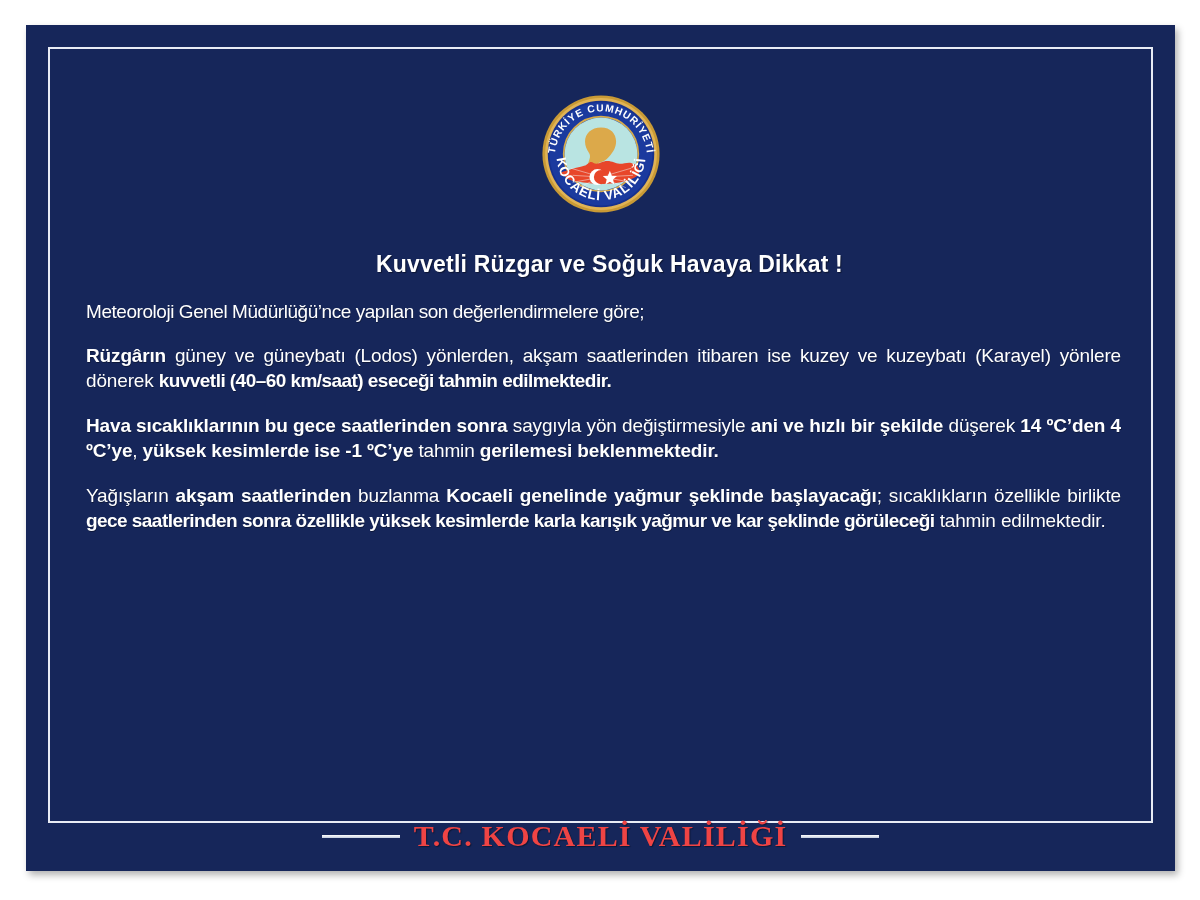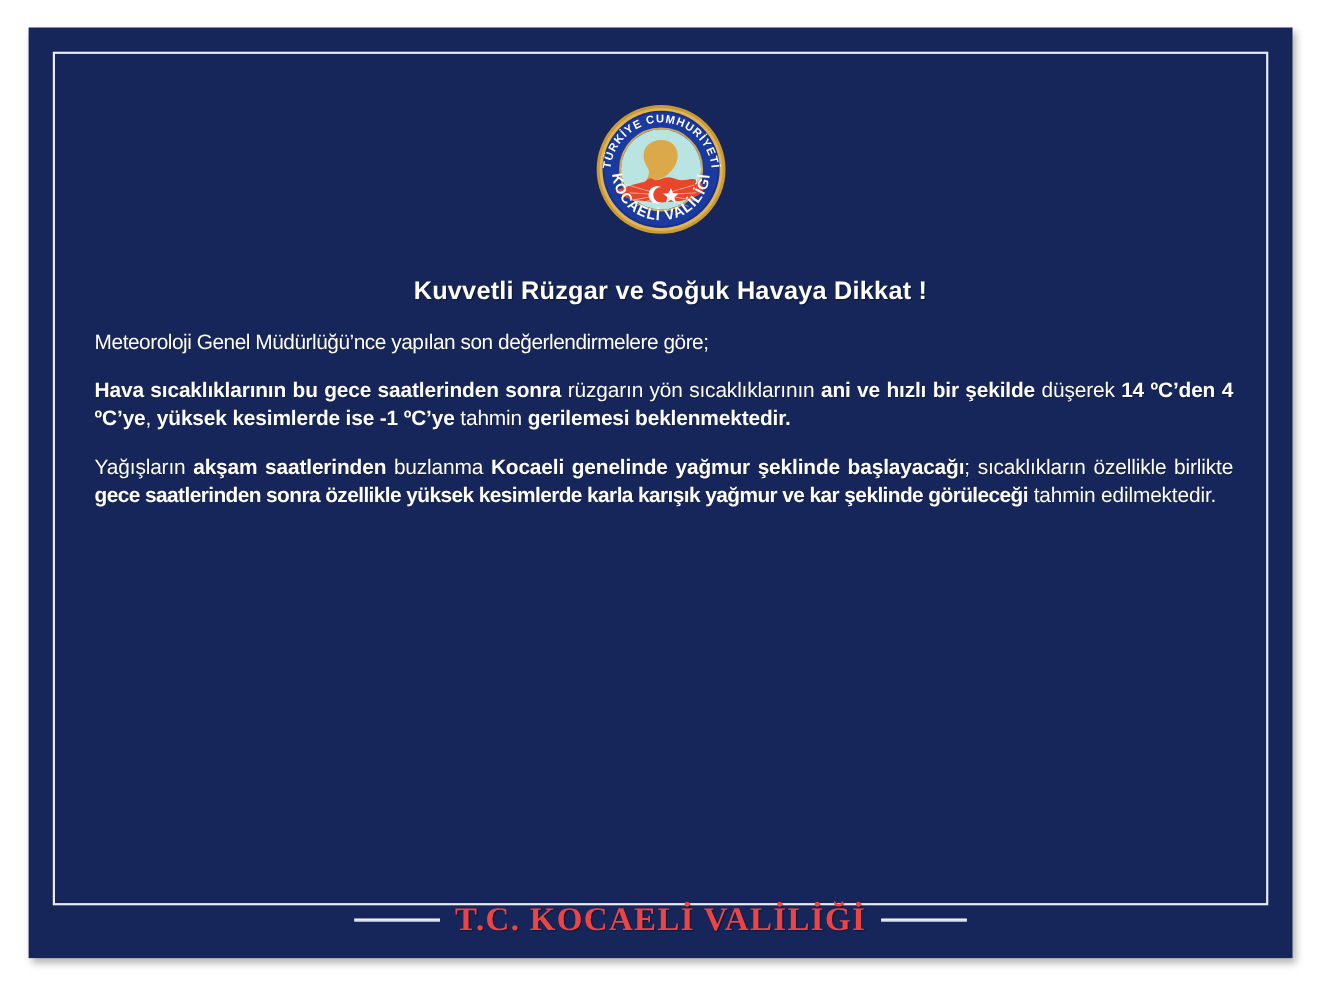--- a/index.html
+++ b/index.html
@@ -212,6 +212,7 @@
 
           <div class="lede">Meteoroloji Genel Müdürlüğü’nce yapılan son değerlendirmelere göre;</div>
 
+          <p class="para"><b>Rüzgârın</b><span> güney ve güneybatı (Lodos) yönlerden, akşam saatlerinden itibaren ise kuzey ve kuzeybatı (Karayel) yönlere dönerek </span><b class="tight">kuvvetli (40–60 km/saat) eseceği tahmin edilmektedir.</b></p>
 
           <p class="para"><b>Hava sıcaklıklarının bu gece saatlerinden sonra</b><span> rüzgarın yön sıcaklıklarının </span><b>ani ve hızlı bir şekilde</b><span> düşerek </span><b>14 ºC’den 4 ºC’ye</b><span>, </span><b>yüksek kesimlerde ise -1 ºC’ye</b><span> tahmin </span><b>gerilemesi beklenmektedir.</b></p>
 

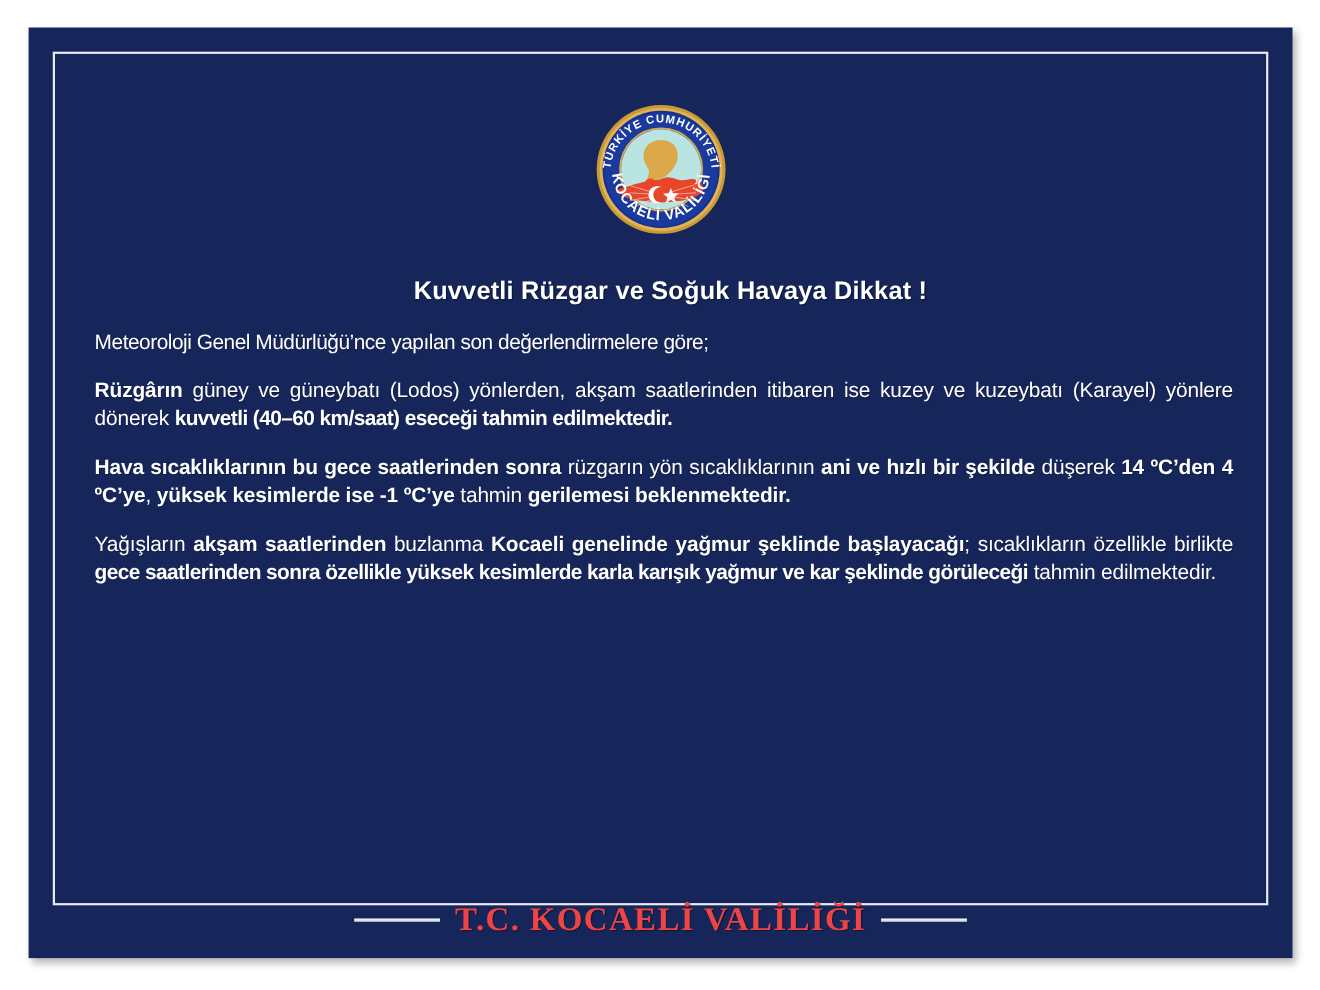--- a/index.html
+++ b/index.html
@@ -214,7 +214,7 @@
 
           <p class="para"><b>Rüzgârın</b><span> güney ve güneybatı (Lodos) yönlerden, akşam saatlerinden itibaren ise kuzey ve kuzeybatı (Karayel) yönlere dönerek </span><b class="tight">kuvvetli (40–60 km/saat) eseceği tahmin edilmektedir.</b></p>
 
-          <p class="para"><b>Hava sıcaklıklarının bu gece saatlerinden sonra</b><span> rüzgarın yön sıcaklıklarının </span><b>ani ve hızlı bir şekilde</b><span> düşerek </span><b>14 ºC’den 4 ºC’ye</b><span>, </span><b>yüksek kesimlerde ise -1 ºC’ye</b><span> tahmin </span><b>gerilemesi beklenmektedir.</b></p>
+          <p class="para"><b>Hava sıcaklıklarının bu gece saatlerinden sonra</b><span> saygıyla yön değiştirmesiyle </span><b>ani ve hızlı bir şekilde</b><span> düşerek </span><b>14 ºC’den 4 ºC’ye</b><span>, </span><b>yüksek kesimlerde ise -1 ºC’ye</b><span> tahmin </span><b>gerilemesi beklenmektedir.</b></p>
 
           <p class="para"><span>Yağışların </span><b>akşam saatlerinden</b><span> buzlanma </span><b>Kocaeli genelinde yağmur şeklinde başlayacağı</b><span>; sıcaklıkların özellikle birlikte </span><b class="tight">gece saatlerinden sonra özellikle yüksek kesimlerde karla karışık yağmur ve kar şeklinde görüleceği</b><span> tahmin edilmektedir.</span></p>
 

